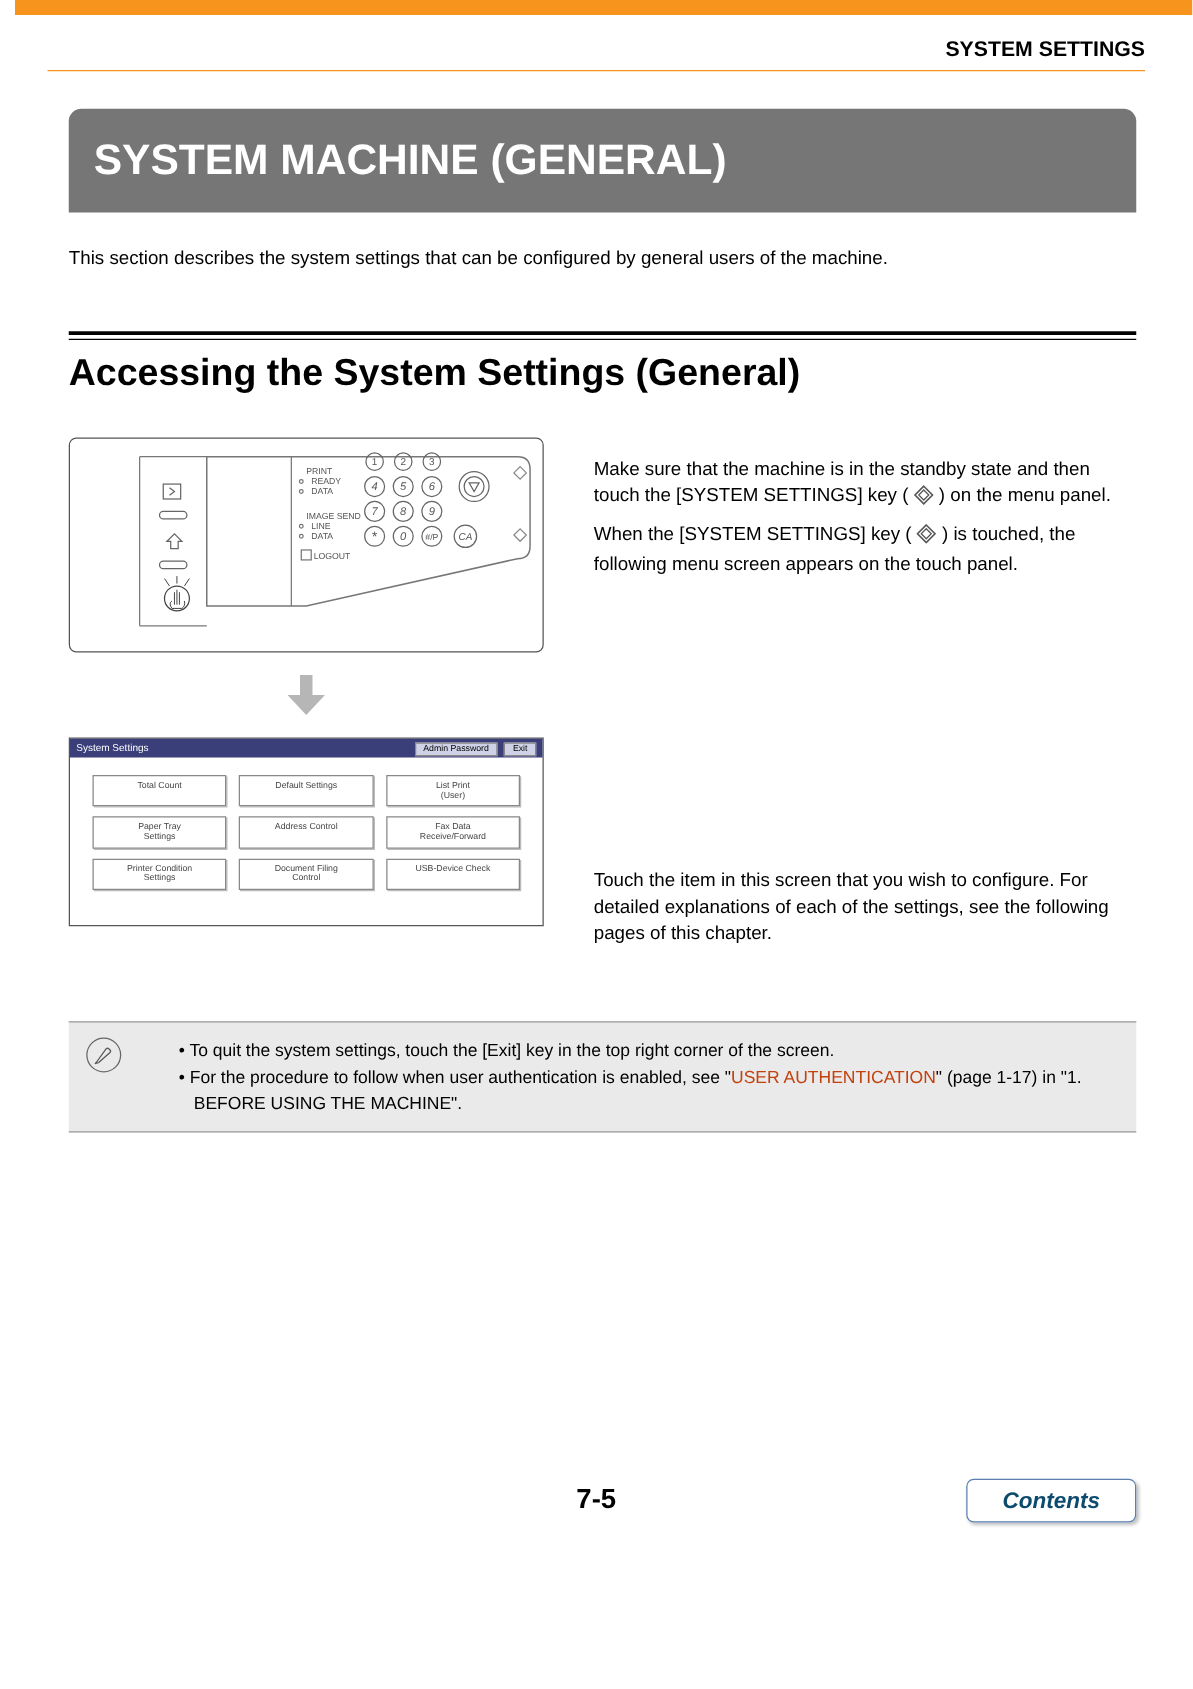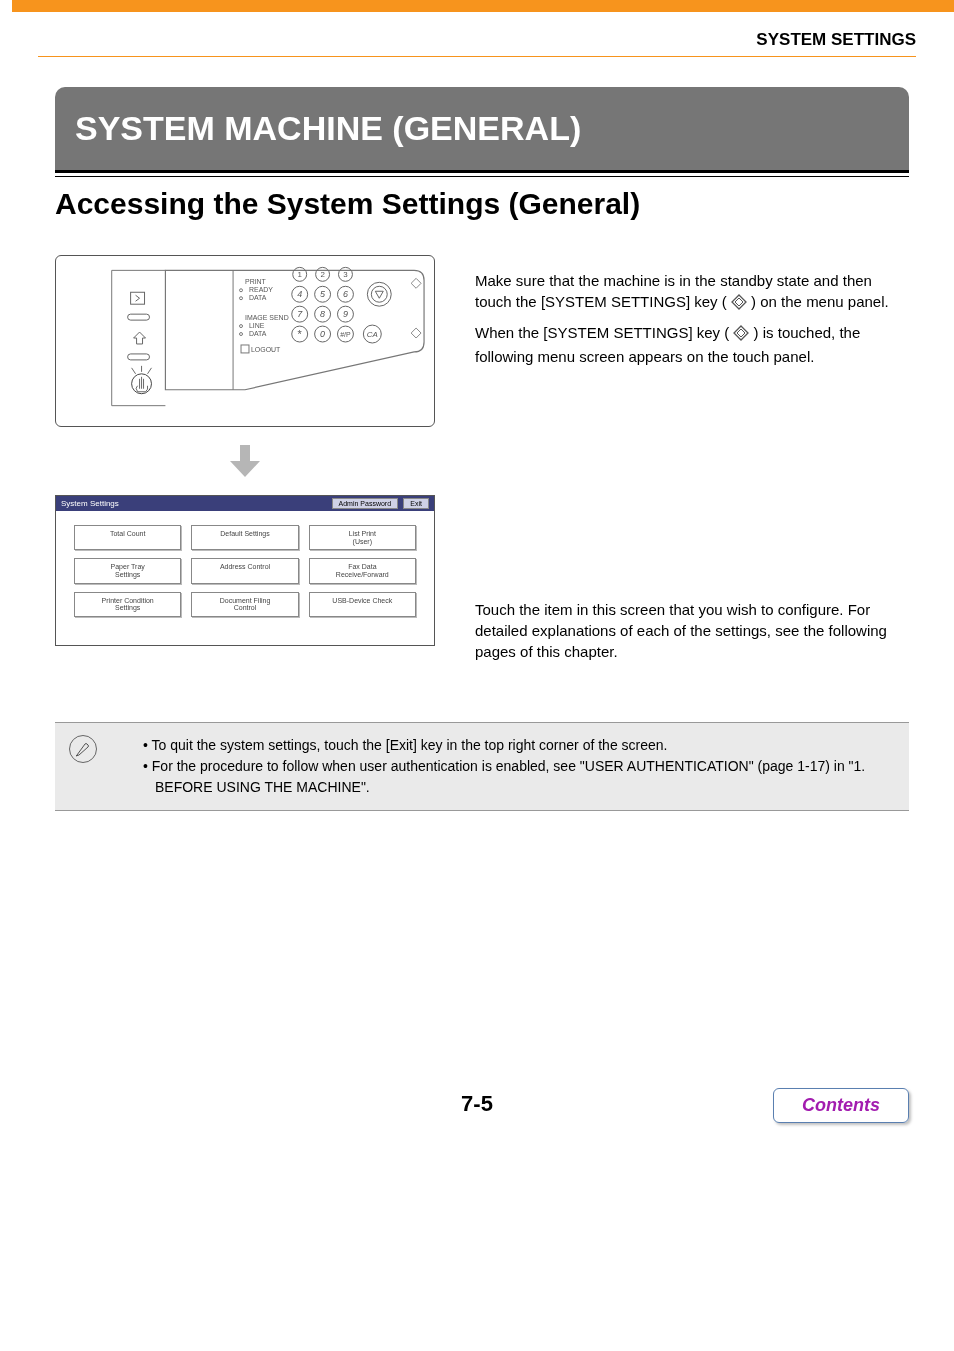--- a/index.html
+++ b/index.html
@@ -181,6 +181,7 @@
     <span>SYSTEM MACHINE (GENERAL)</span>
   </div>
 
+  <p class="intro">This section describes the system settings that can be configured by general users of the machine.</p>
 
   <div class="double-rule"></div>
   <div class="section-title">Accessing the System Settings (General)</div>

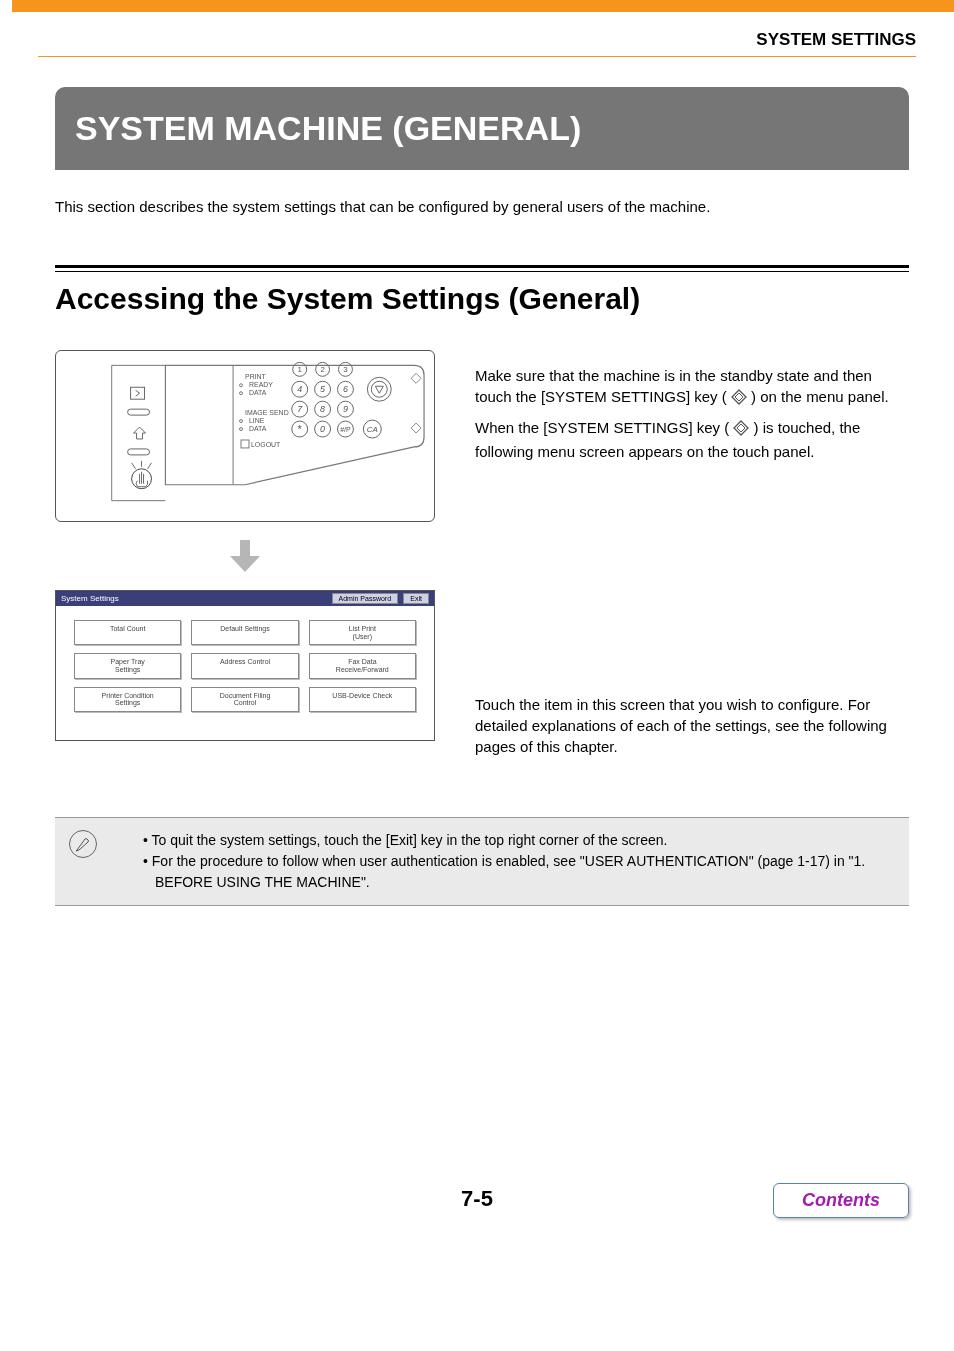--- a/index.html
+++ b/index.html
@@ -136,7 +136,7 @@
   .note-icon svg { width: 16px; height: 16px; }
   .note-list { flex: 1; }
   .note-list .item { padding-left: 14px; text-indent: -12px; margin-left: 28px; }
-  .link { color: #000000; }
+  .link { color: #c2410c; }
   .footer {
     margin-top: 280px;
     position: relative;

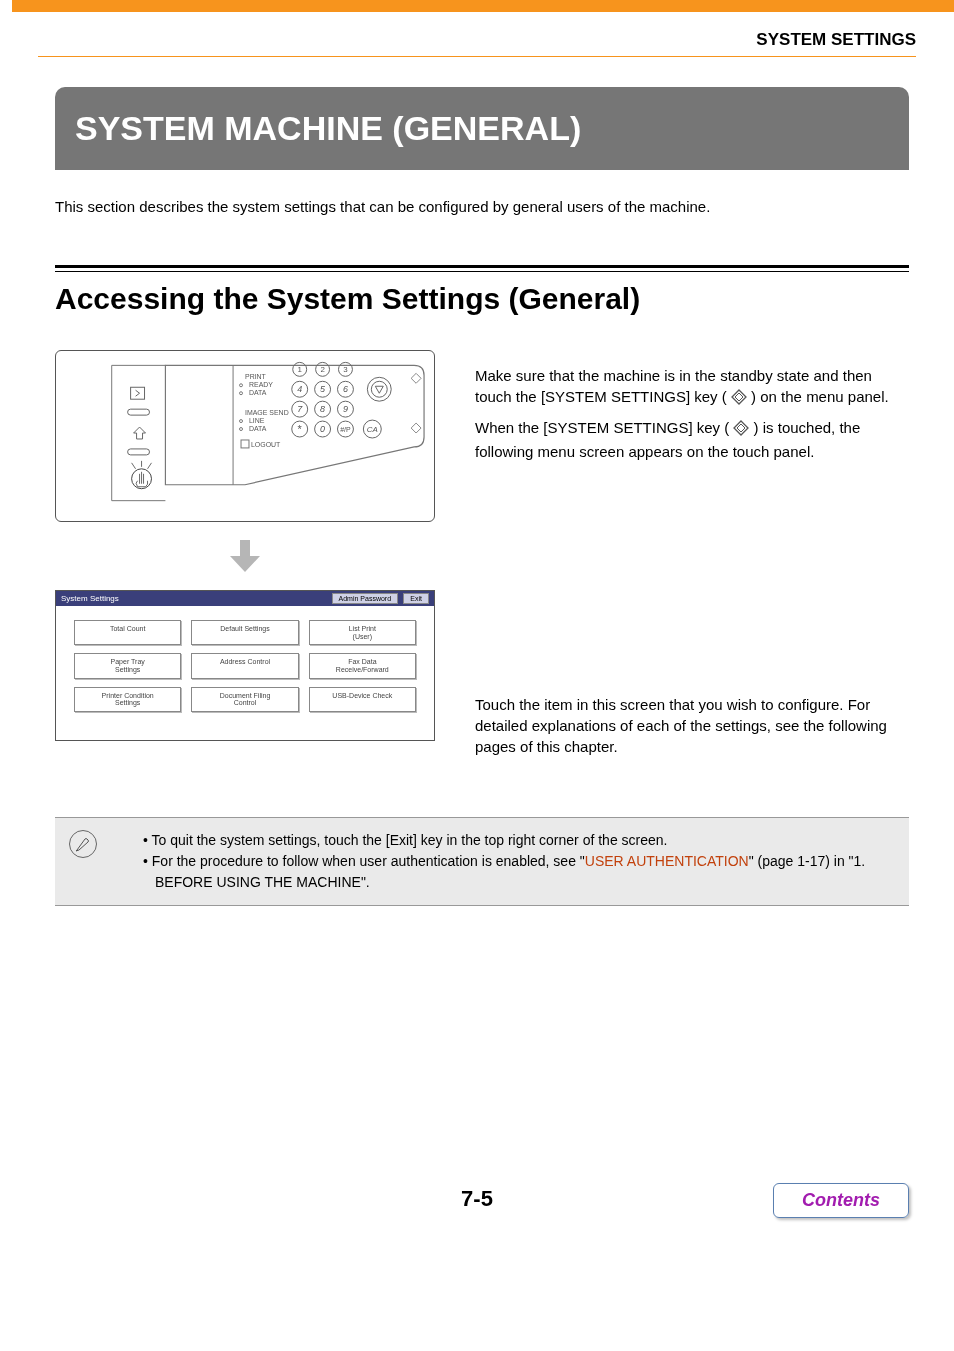--- a/index.html
+++ b/index.html
@@ -158,7 +158,7 @@
     font-size: 18px;
     font-weight: bold;
     font-style: italic;
-    color: #a21caf;
+    color: #0c4a6e;
   }
   .key-icon {
     display: inline-block;

